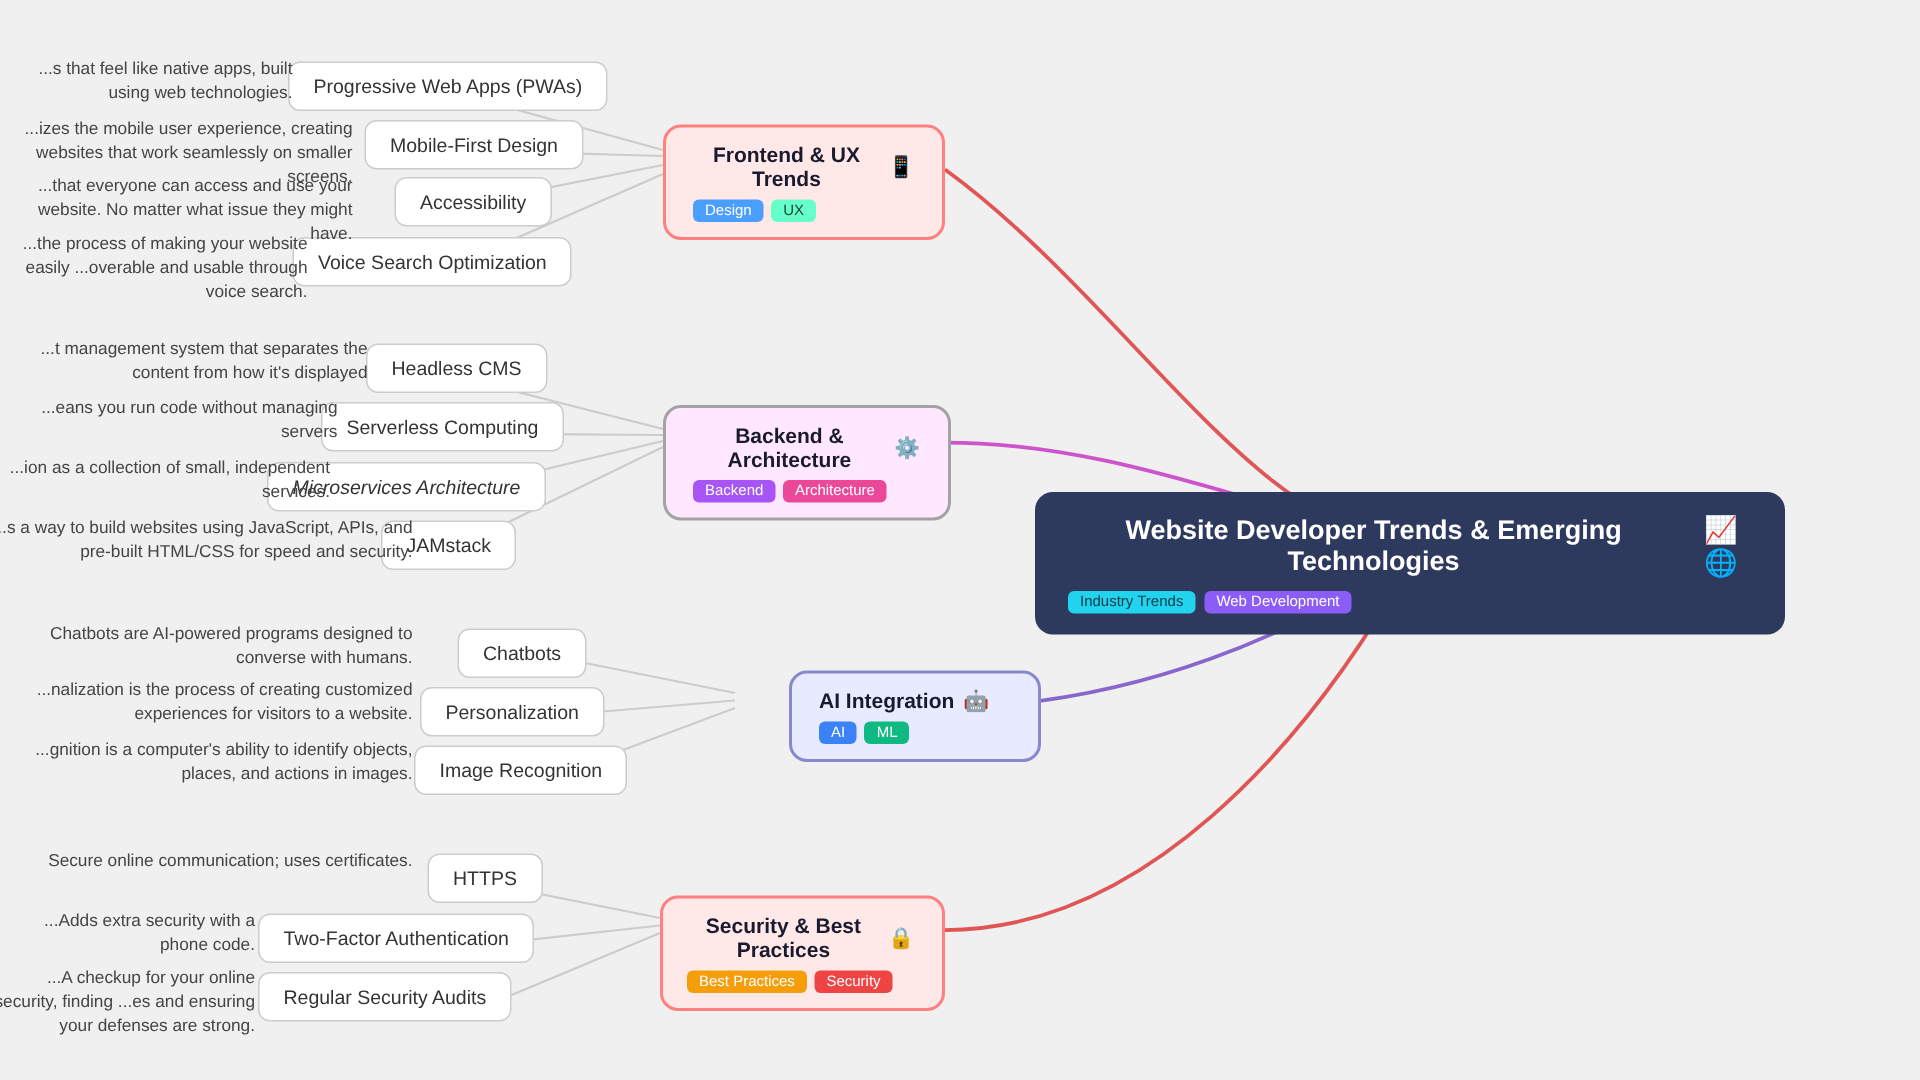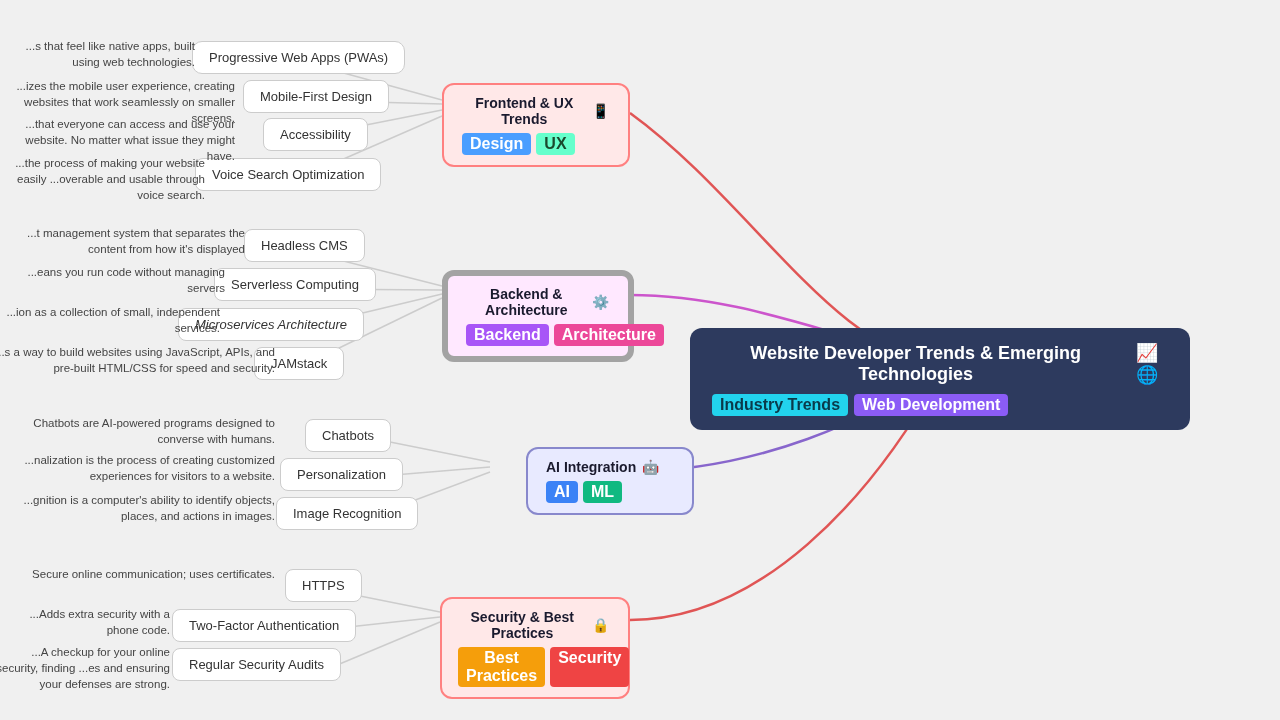--- a/index.html
+++ b/index.html
@@ -203,7 +203,7 @@
     </div>
   </div>
 
-  <div class="node leaf-node" style="left:192px; top:41px;border-radius:10px;">
+  <div class="node leaf-node" style="left:192px; top:41px;">
     <span>Progressive Web Apps (PWAs)</span>
   </div>
   <div class="node leaf-node" style="left:243px; top:80px;">

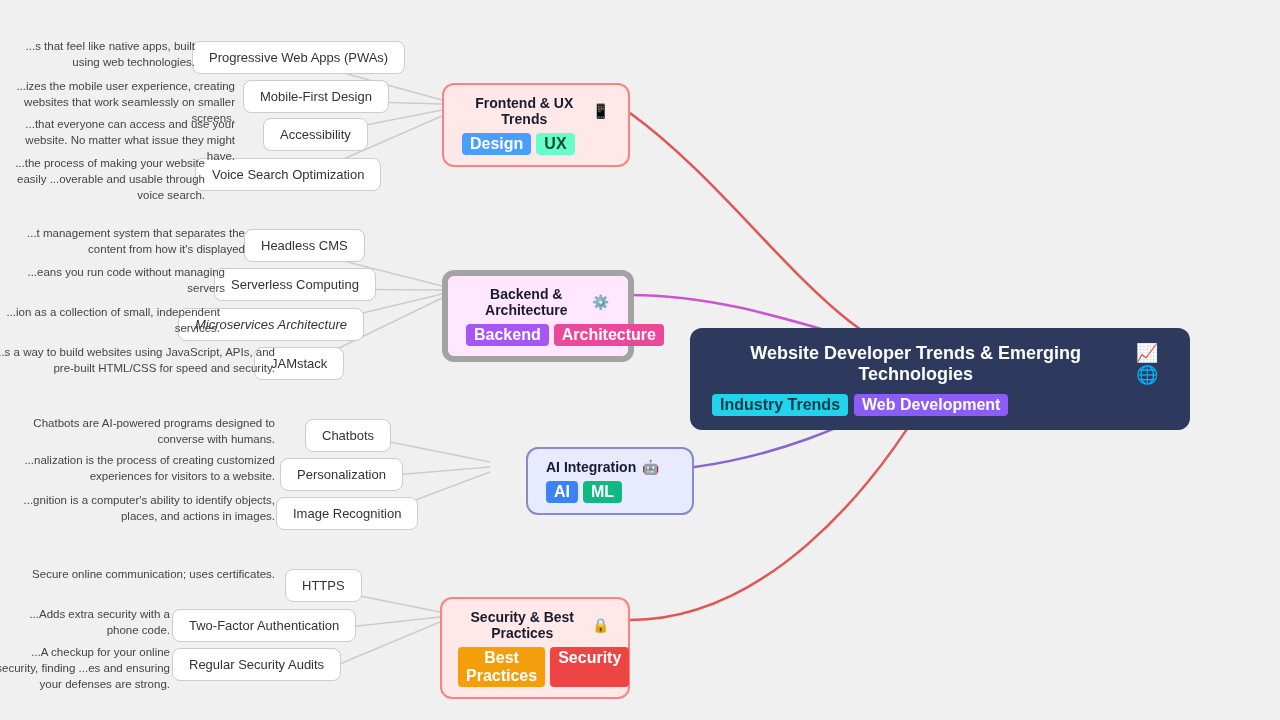--- a/index.html
+++ b/index.html
@@ -120,8 +120,8 @@
     .tag {
       border-radius: 4px;
       padding: 2px 8px;
-      font-size: 16px;
-      font-weight: 700;
+      font-size: 10px;
+      font-weight: 400;
       color: white;
     }
     .tag-design { background: #4a9eff; }

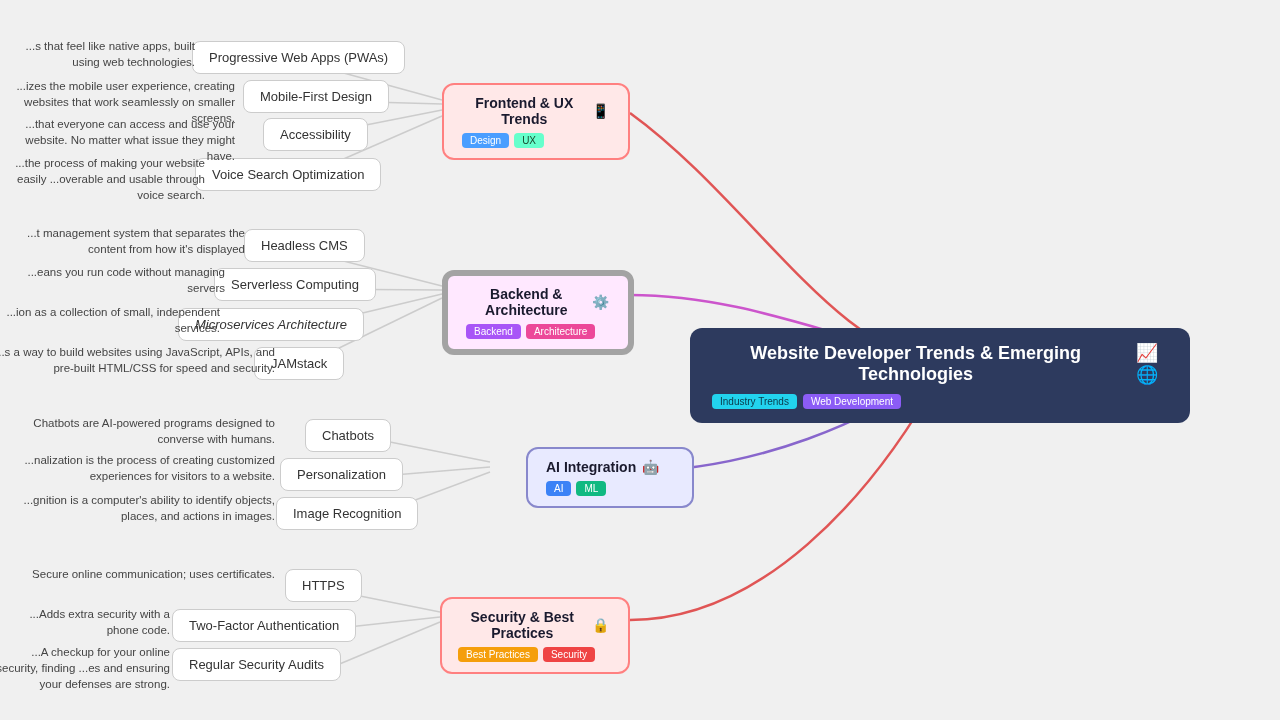--- a/index.html
+++ b/index.html
@@ -90,7 +90,7 @@
     
     .node-backend {
       background: #ffe8ff;
-      border: 6px solid #a3a3a3;
+      border: 2px solid #a3a3a3;
     }
     
     .node-ai {

